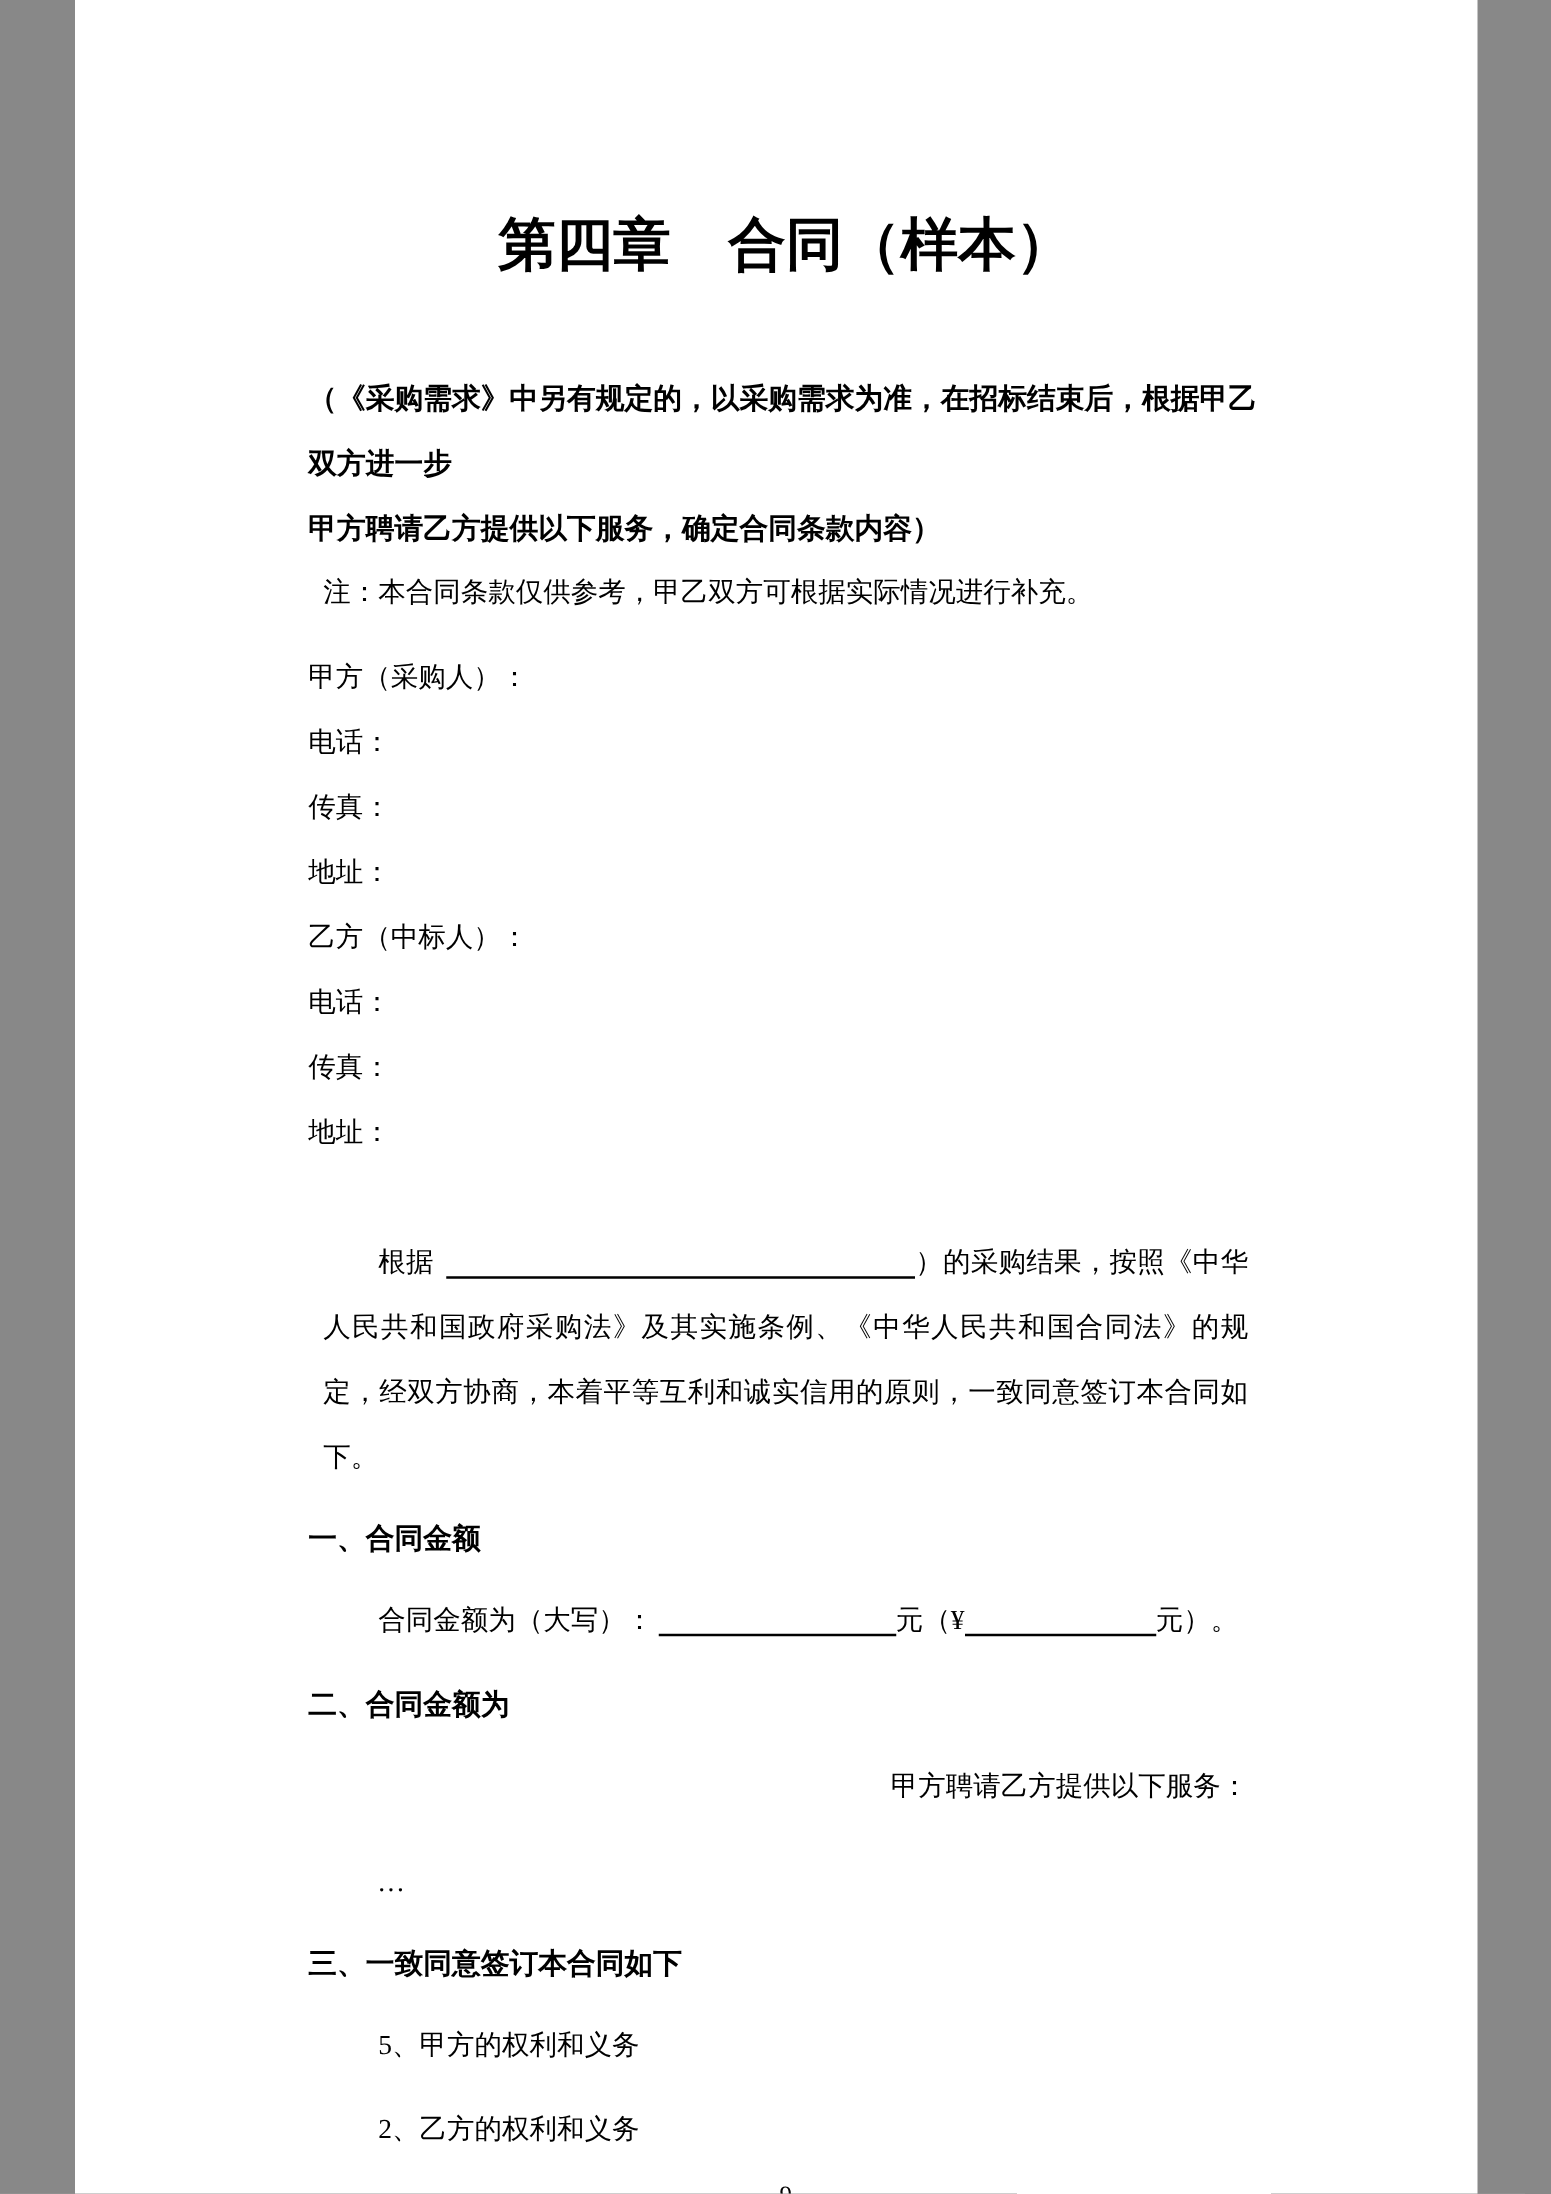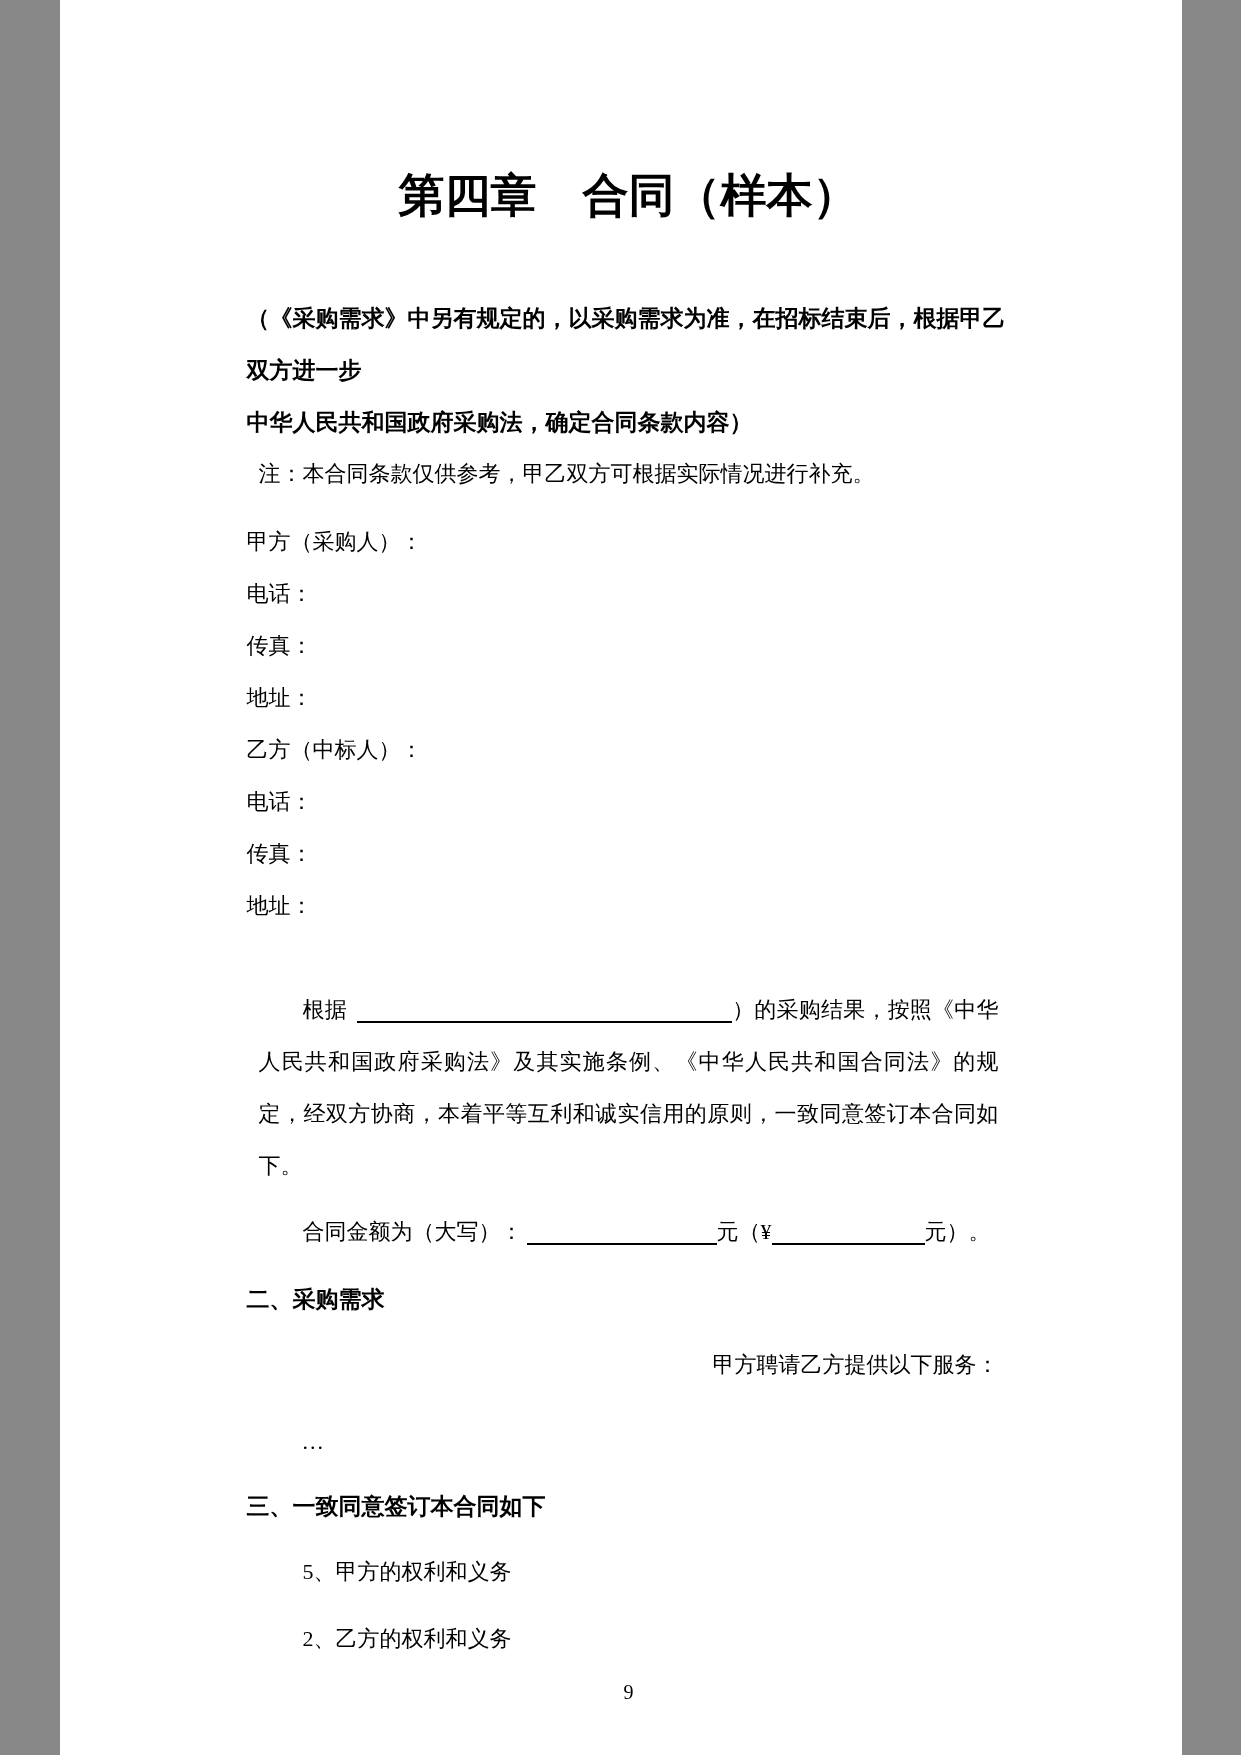--- a/index.html
+++ b/index.html
@@ -58,7 +58,7 @@
 
     <div class="subtitle">
       <div>（《采购需求》中另有规定的，以采购需求为准，在招标结束后，根据甲乙双方进一步</div>
-      <div>中华人民共和国政府采购法，确定合同条款内容）</div>
+      <div>甲方聘请乙方提供以下服务，确定合同条款内容）</div>
     </div>
 
     <p class="note">注：本合同条款仅供参考，甲乙双方可根据实际情况进行补充。</p>

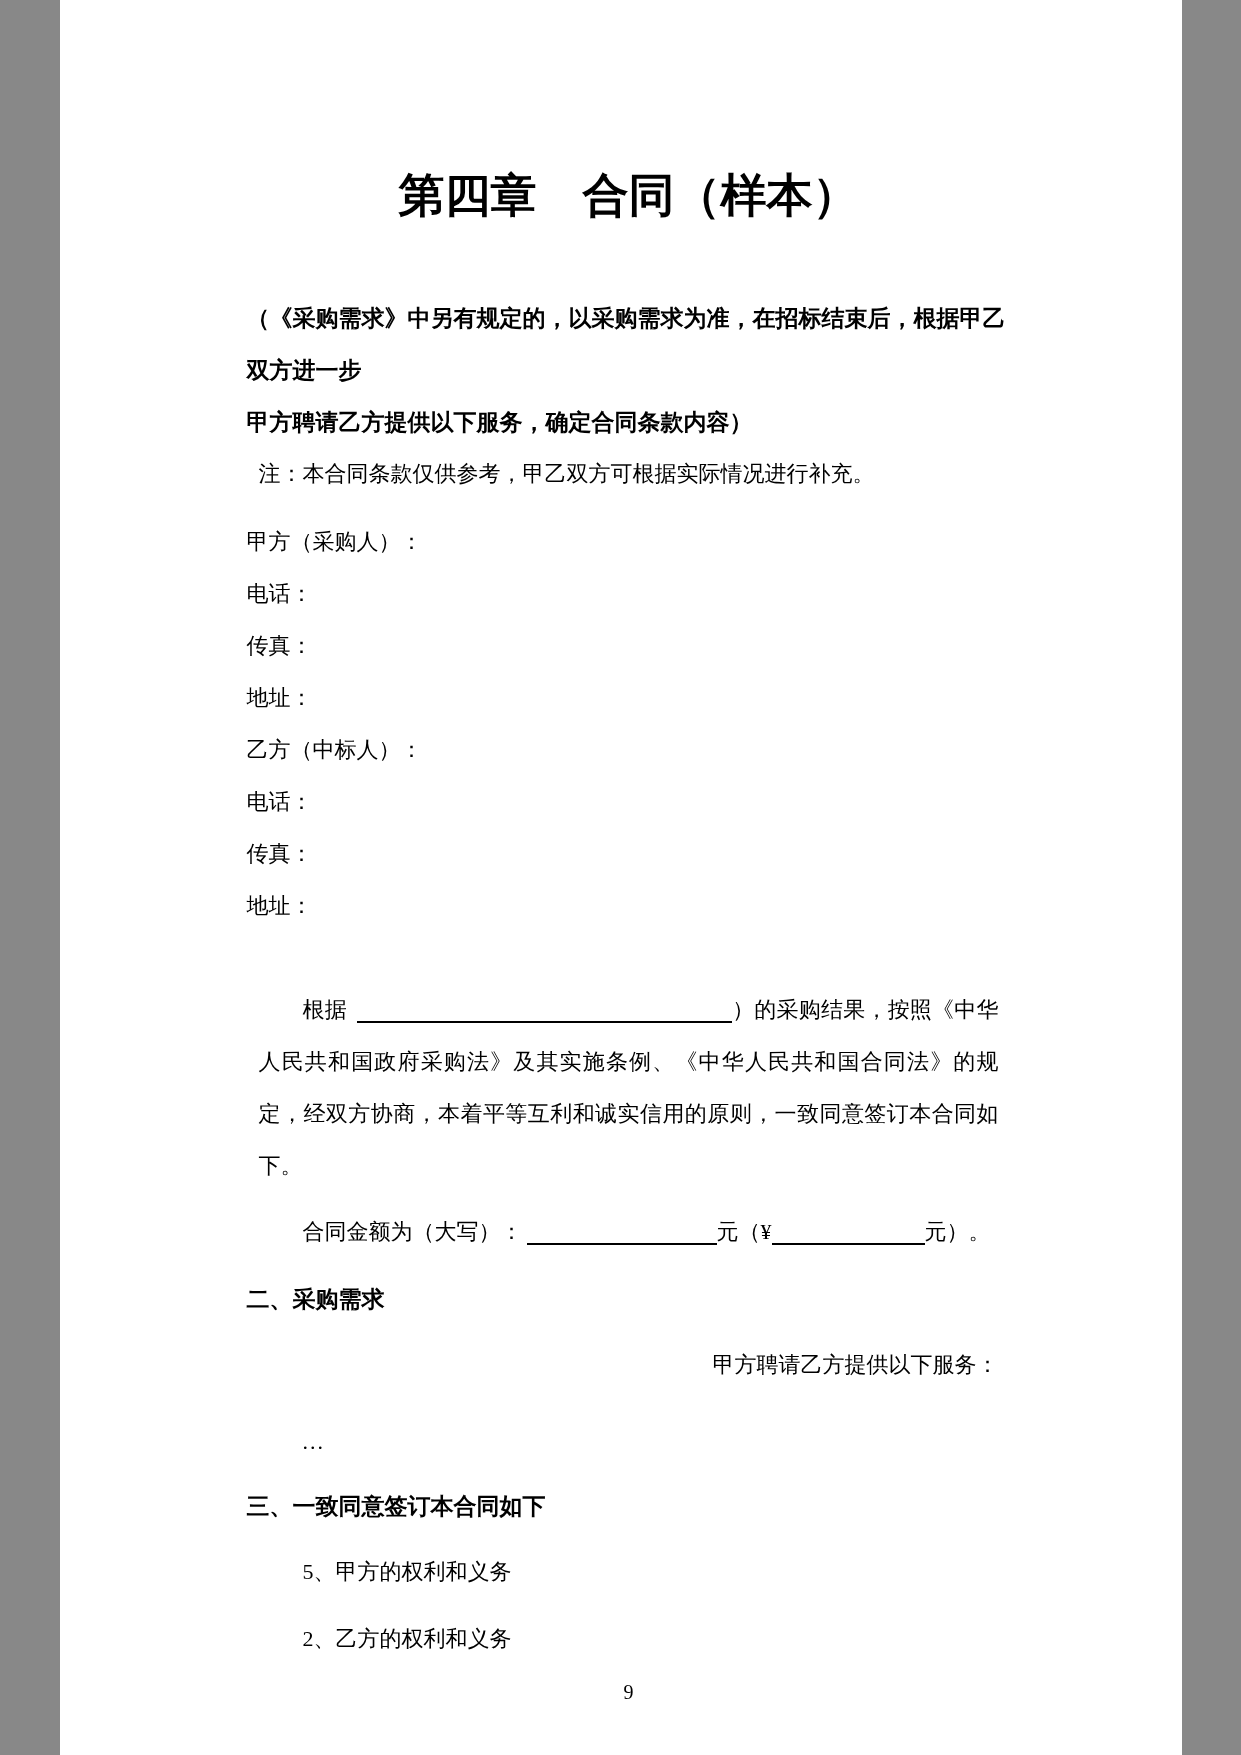--- a/index.html
+++ b/index.html
@@ -76,6 +76,7 @@
 
     <p class="preamble"><span>根据</span><span class="blank blank-preamble"></span><span>）的采购结果，按照《中华人民共和国政府采购法》及其实施条例、《中华人民共和国合同法》的规定，经双方协商，本着平等互利和诚实信用的原则，一致同意签订本合同如下。</span></p>
 
+    <p class="sec-heading h-sec1">一、合同金额</p>
 
     <p class="amount"><span>合同金额为（大写）：</span><span class="blank blank-amount-words"></span><span>元（¥</span><span class="blank blank-amount-figures"></span><span>元）。</span></p>
 

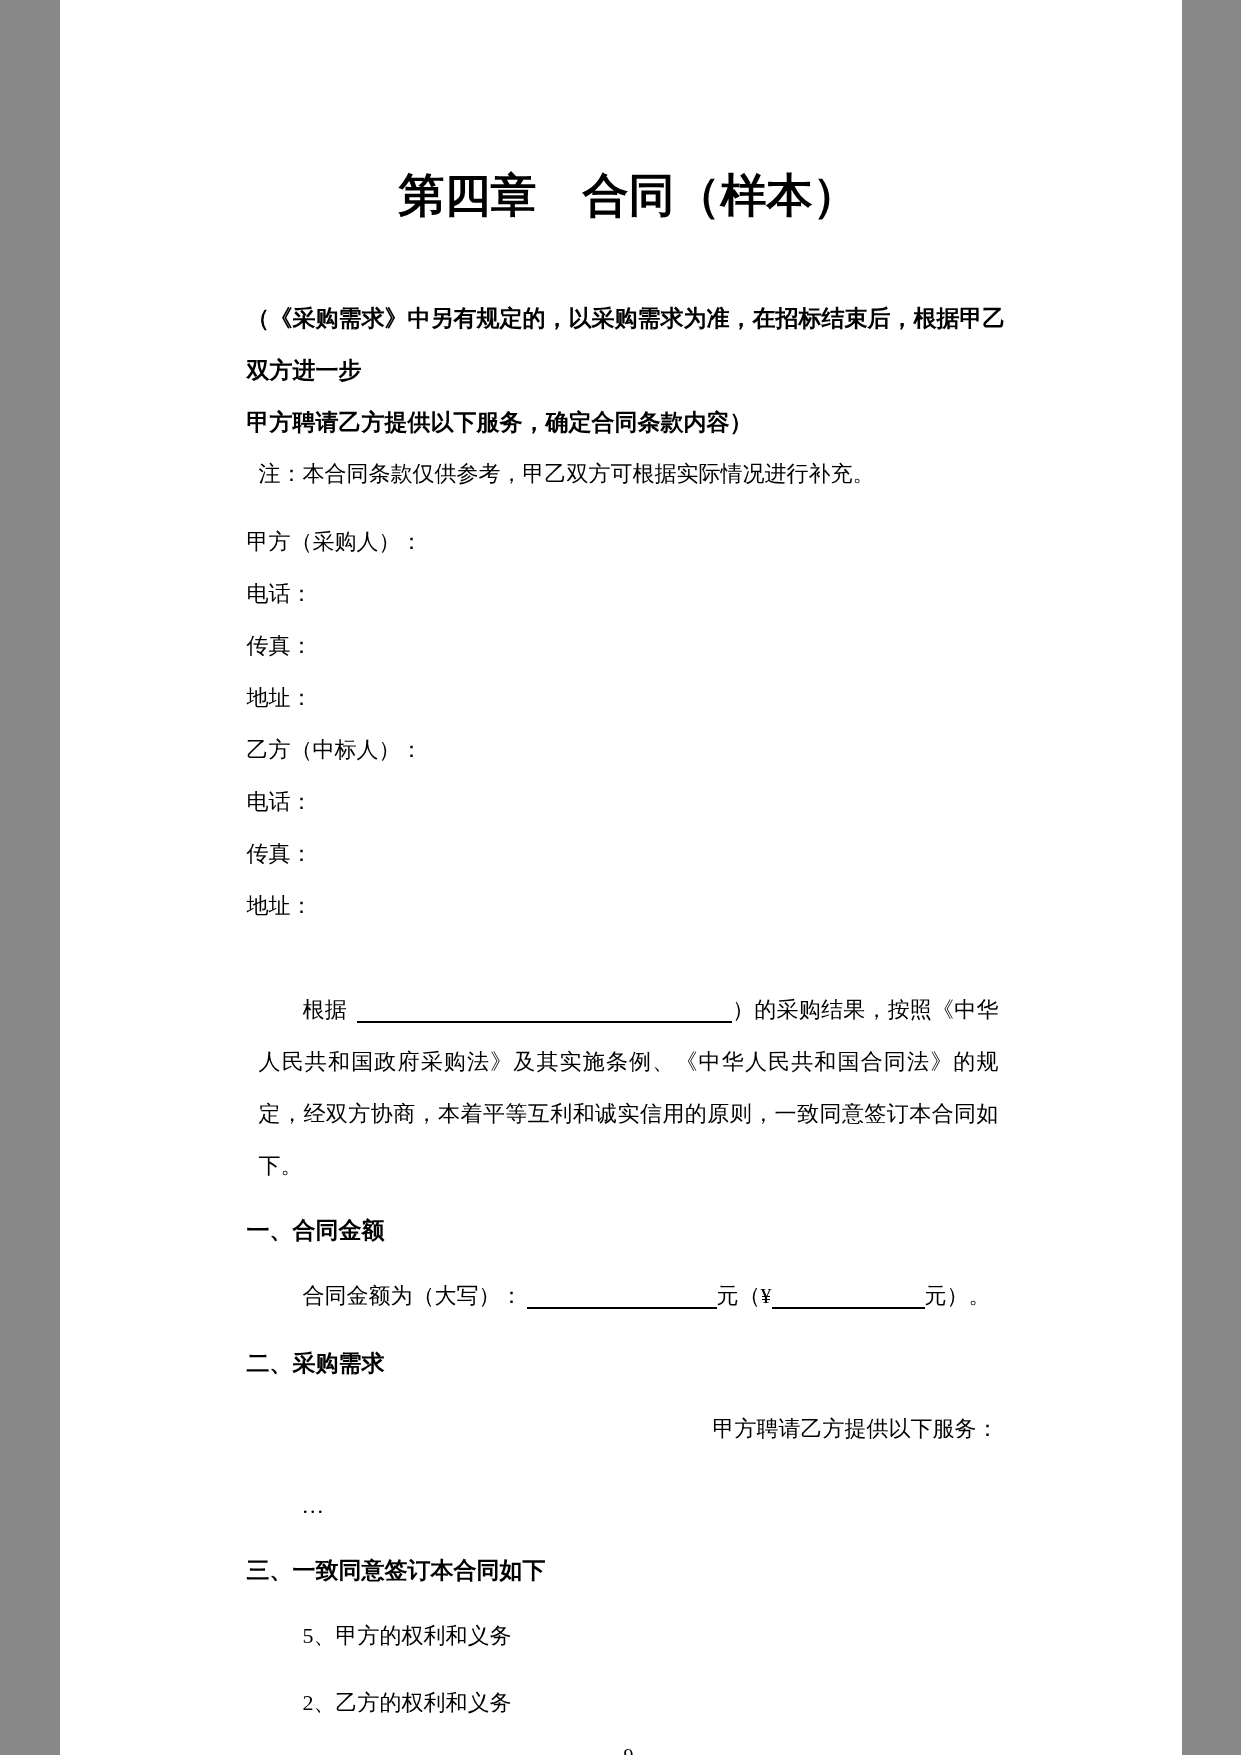--- a/index.html
+++ b/index.html
@@ -80,7 +80,7 @@
 
     <p class="amount"><span>合同金额为（大写）：</span><span class="blank blank-amount-words"></span><span>元（¥</span><span class="blank blank-amount-figures"></span><span>元）。</span></p>
 
-    <p class="sec-heading h-sec2">二、采购需求</p>
+    <p class="sec-heading h-sec2">二、合同金额为</p>
 
     <p class="body-indent body2">甲方聘请乙方提供以下服务：</p>
 

